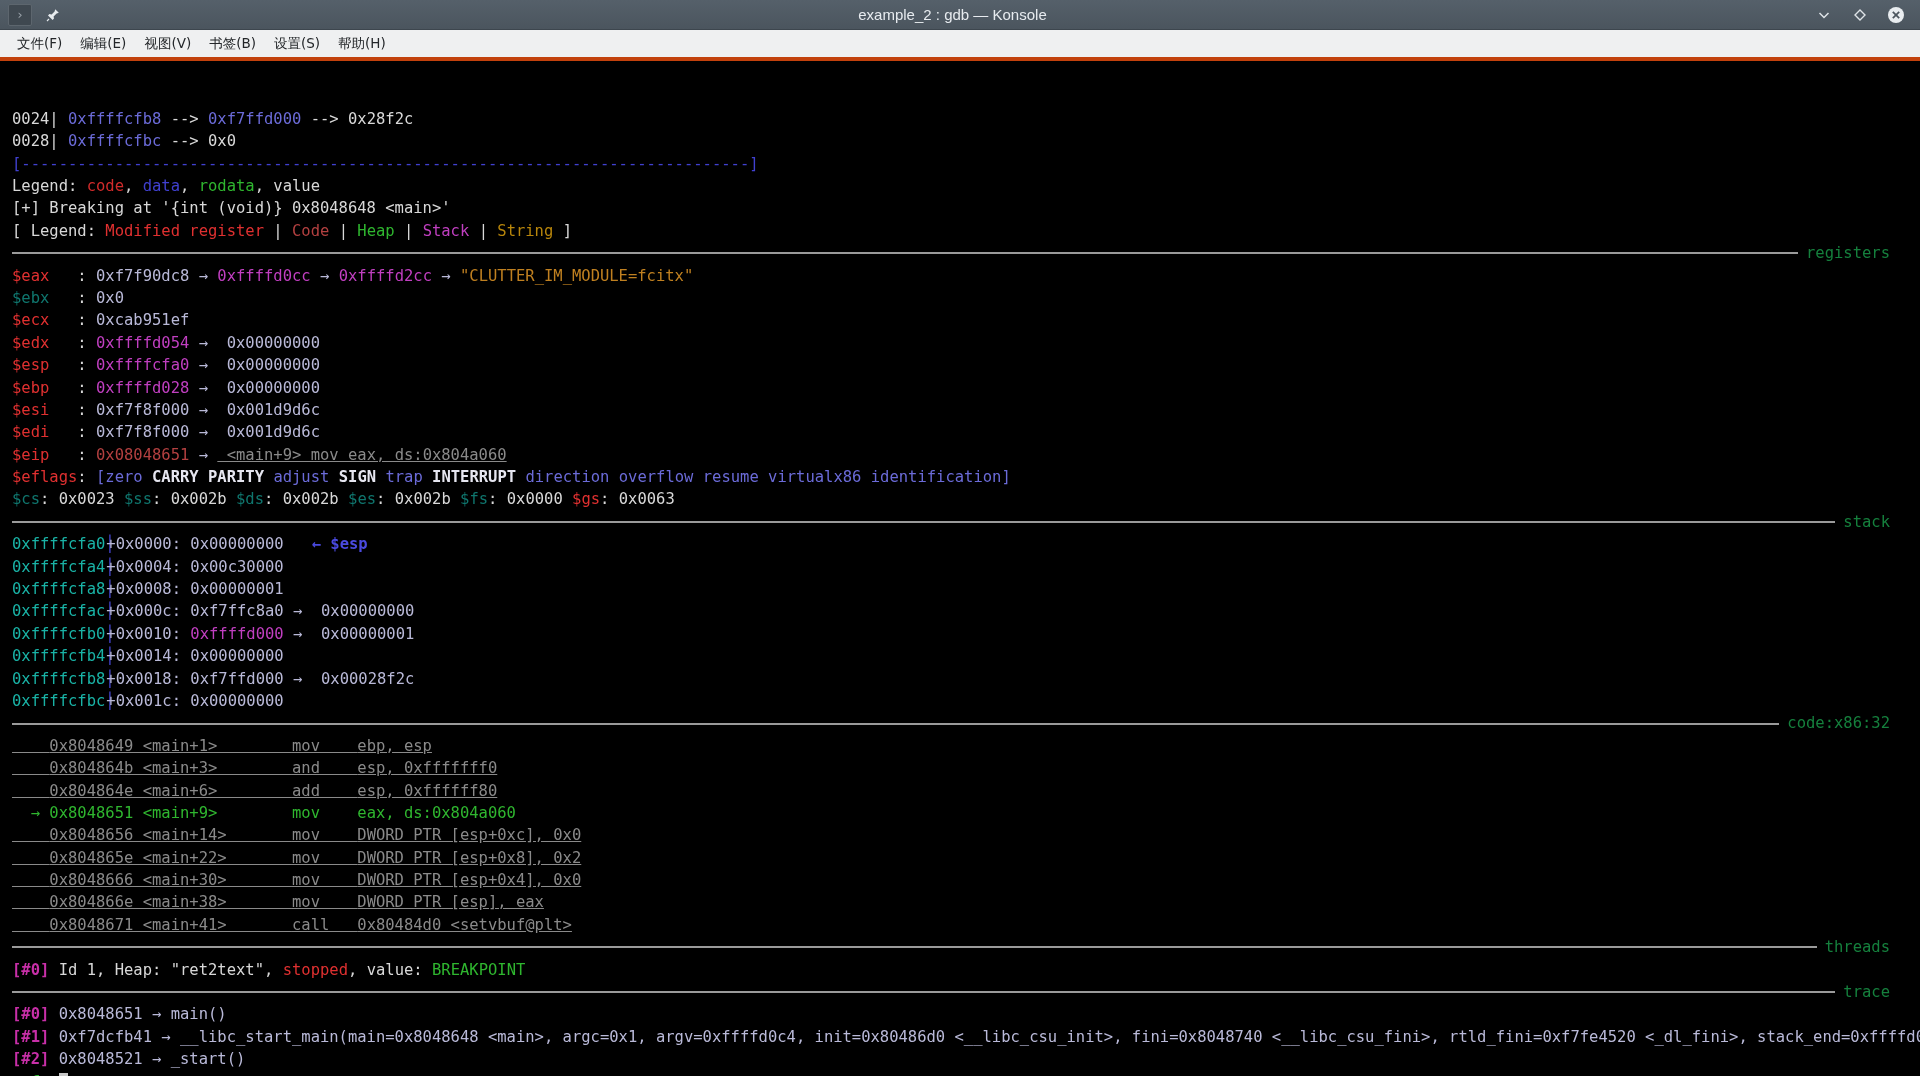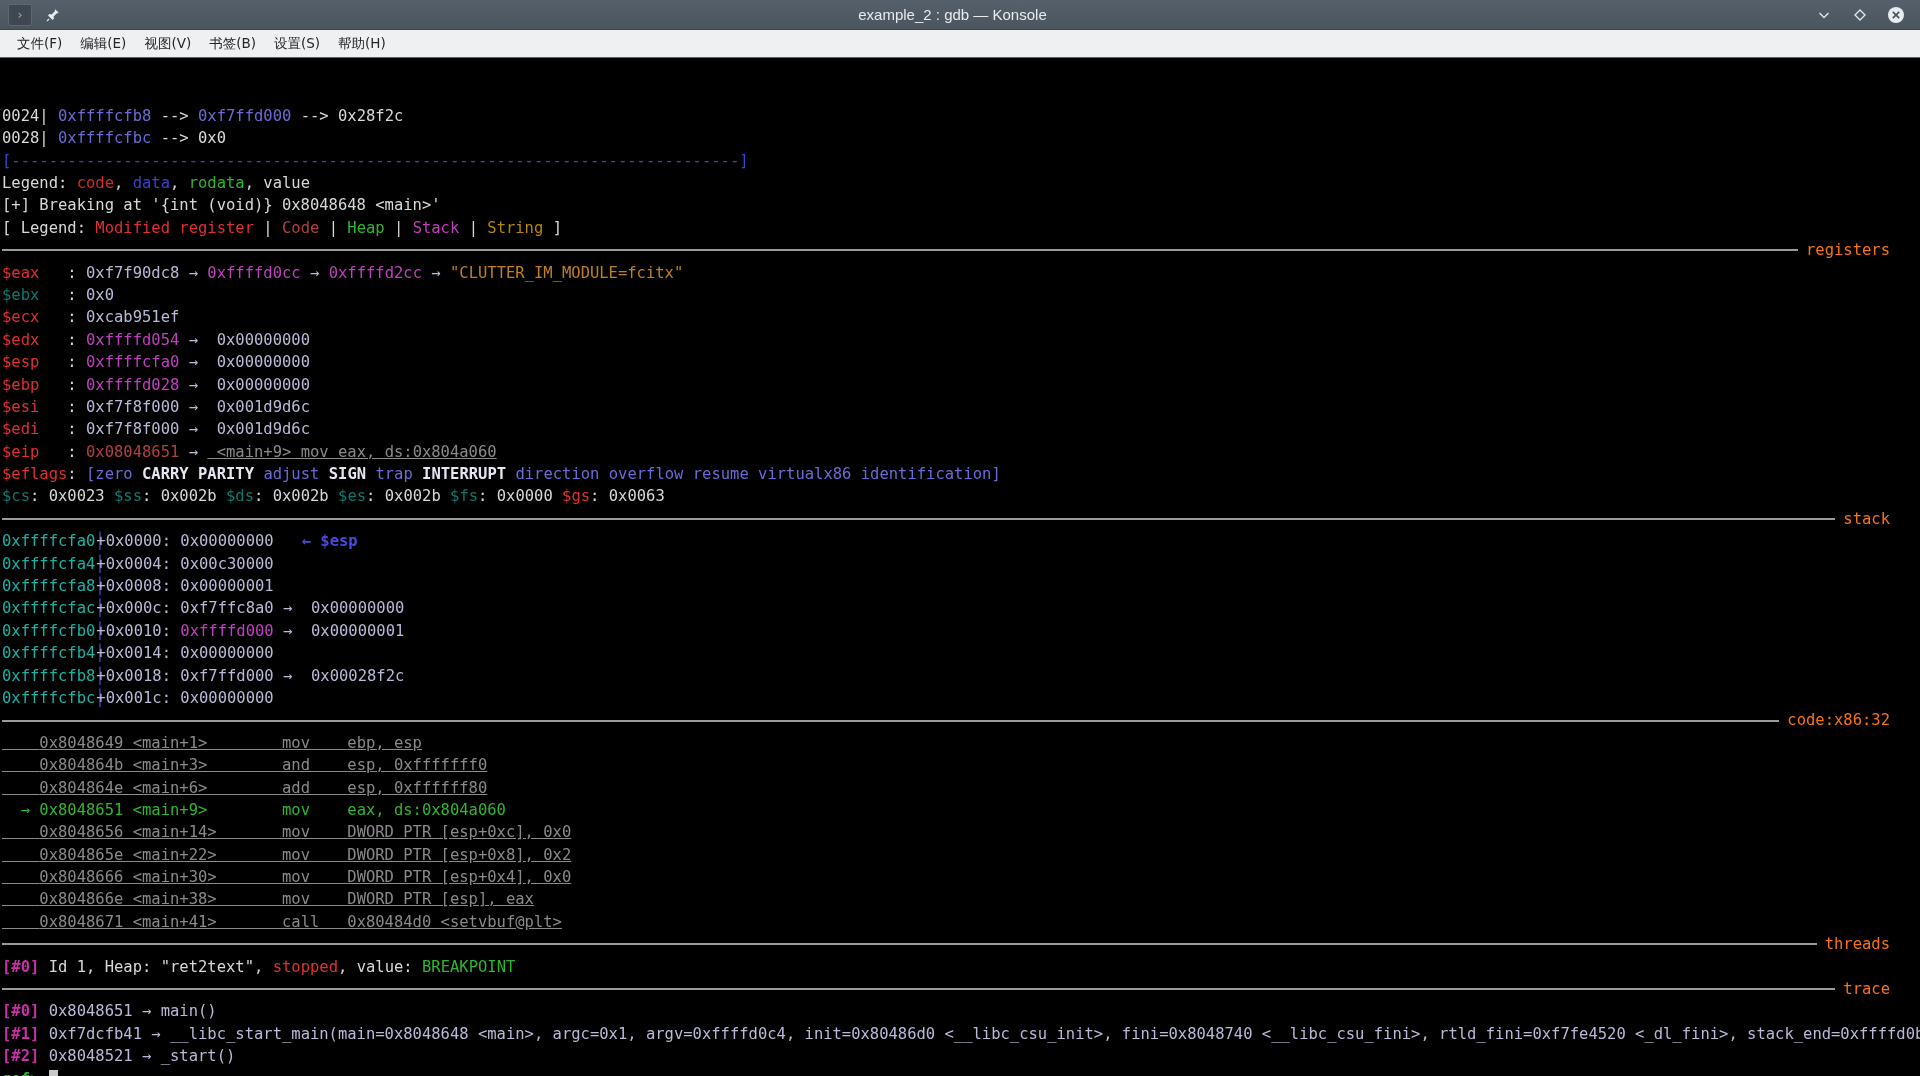--- a/index.html
+++ b/index.html
@@ -80,7 +80,7 @@
     align-items: center;
     padding-left: 8px;
     flex: 0 0 27px;
-    border-bottom: 1px solid #c2410c;
+    border-bottom: 4px solid #c2410c;
   }
   .menu-item {
     font-family: "DejaVu Sans", sans-serif;

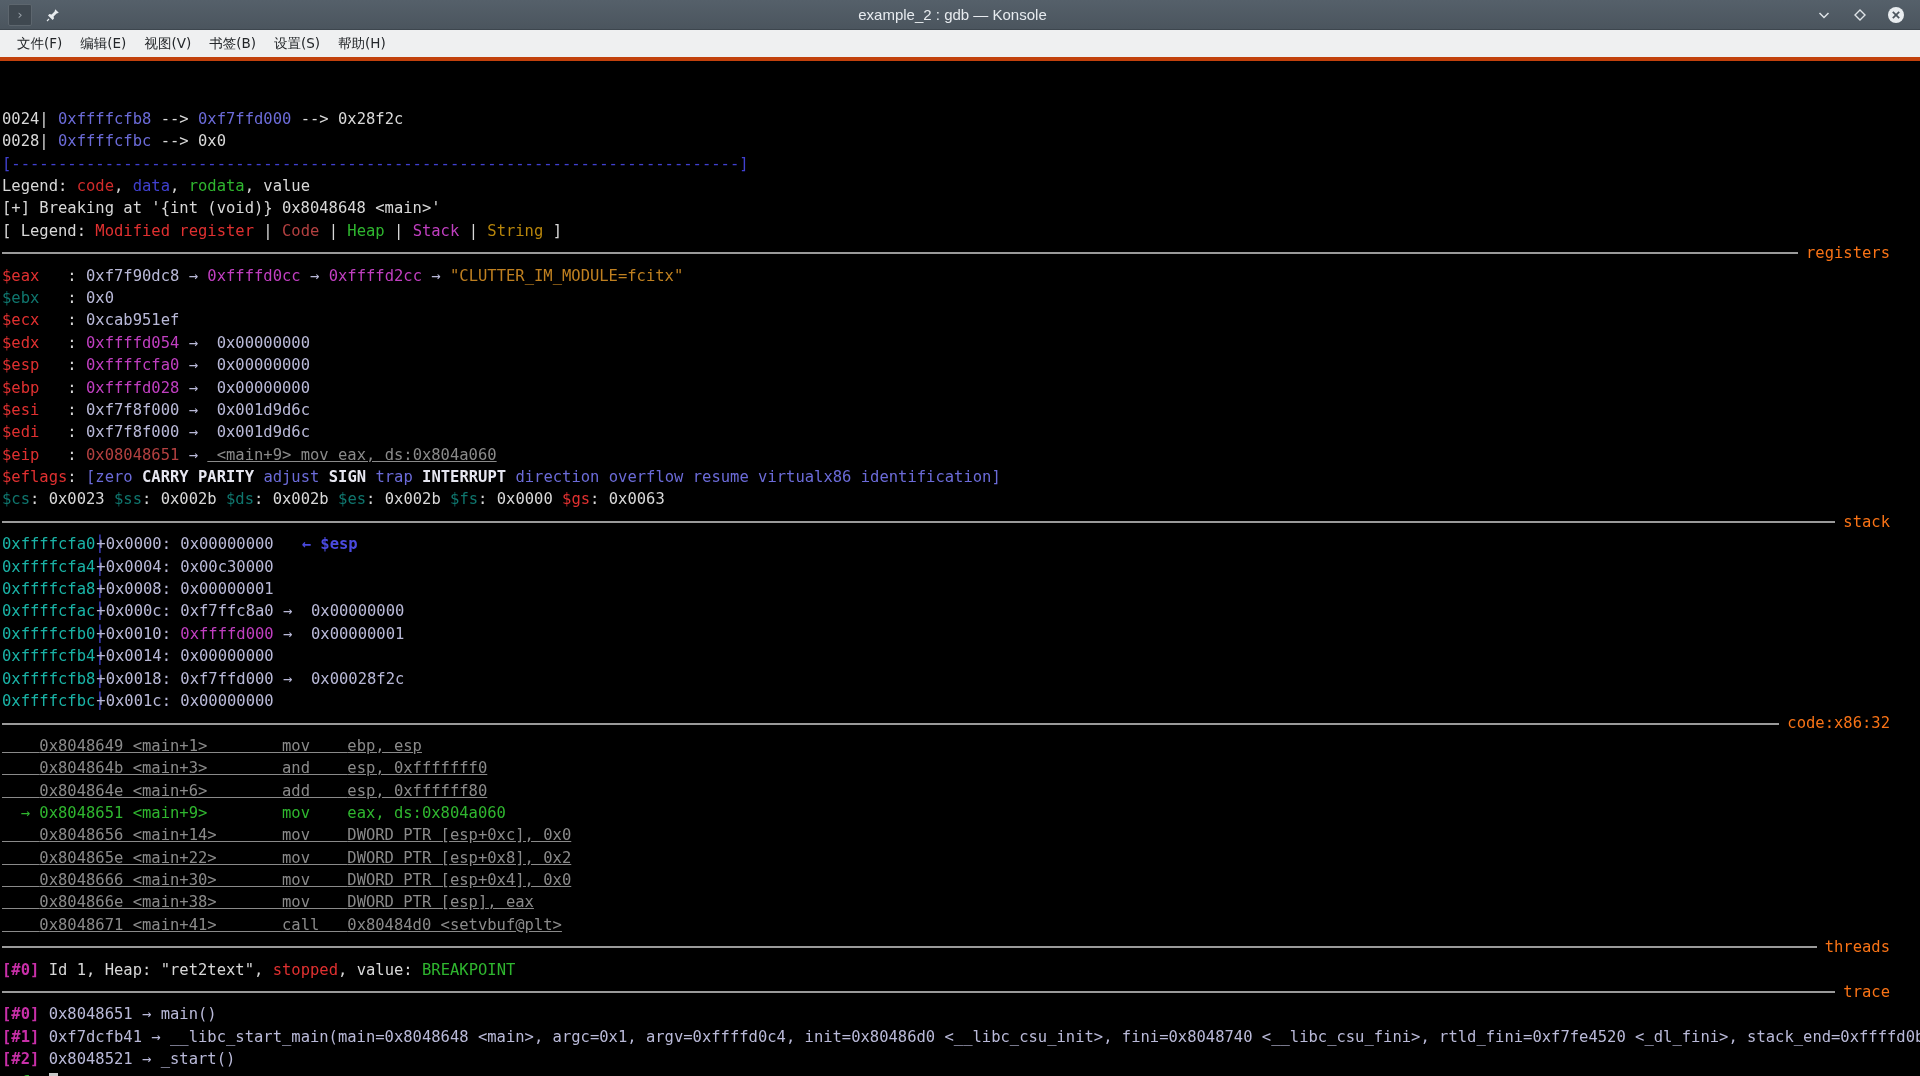--- a/index.html
+++ b/index.html
@@ -99,7 +99,7 @@
     font-size: 15.5px;
     line-height: 22.4px;
     letter-spacing: 0px;
-    padding: 2px 0 0 2px;
+    padding: 2px 0 0 12px;
     overflow: hidden;
     white-space: pre;
   }

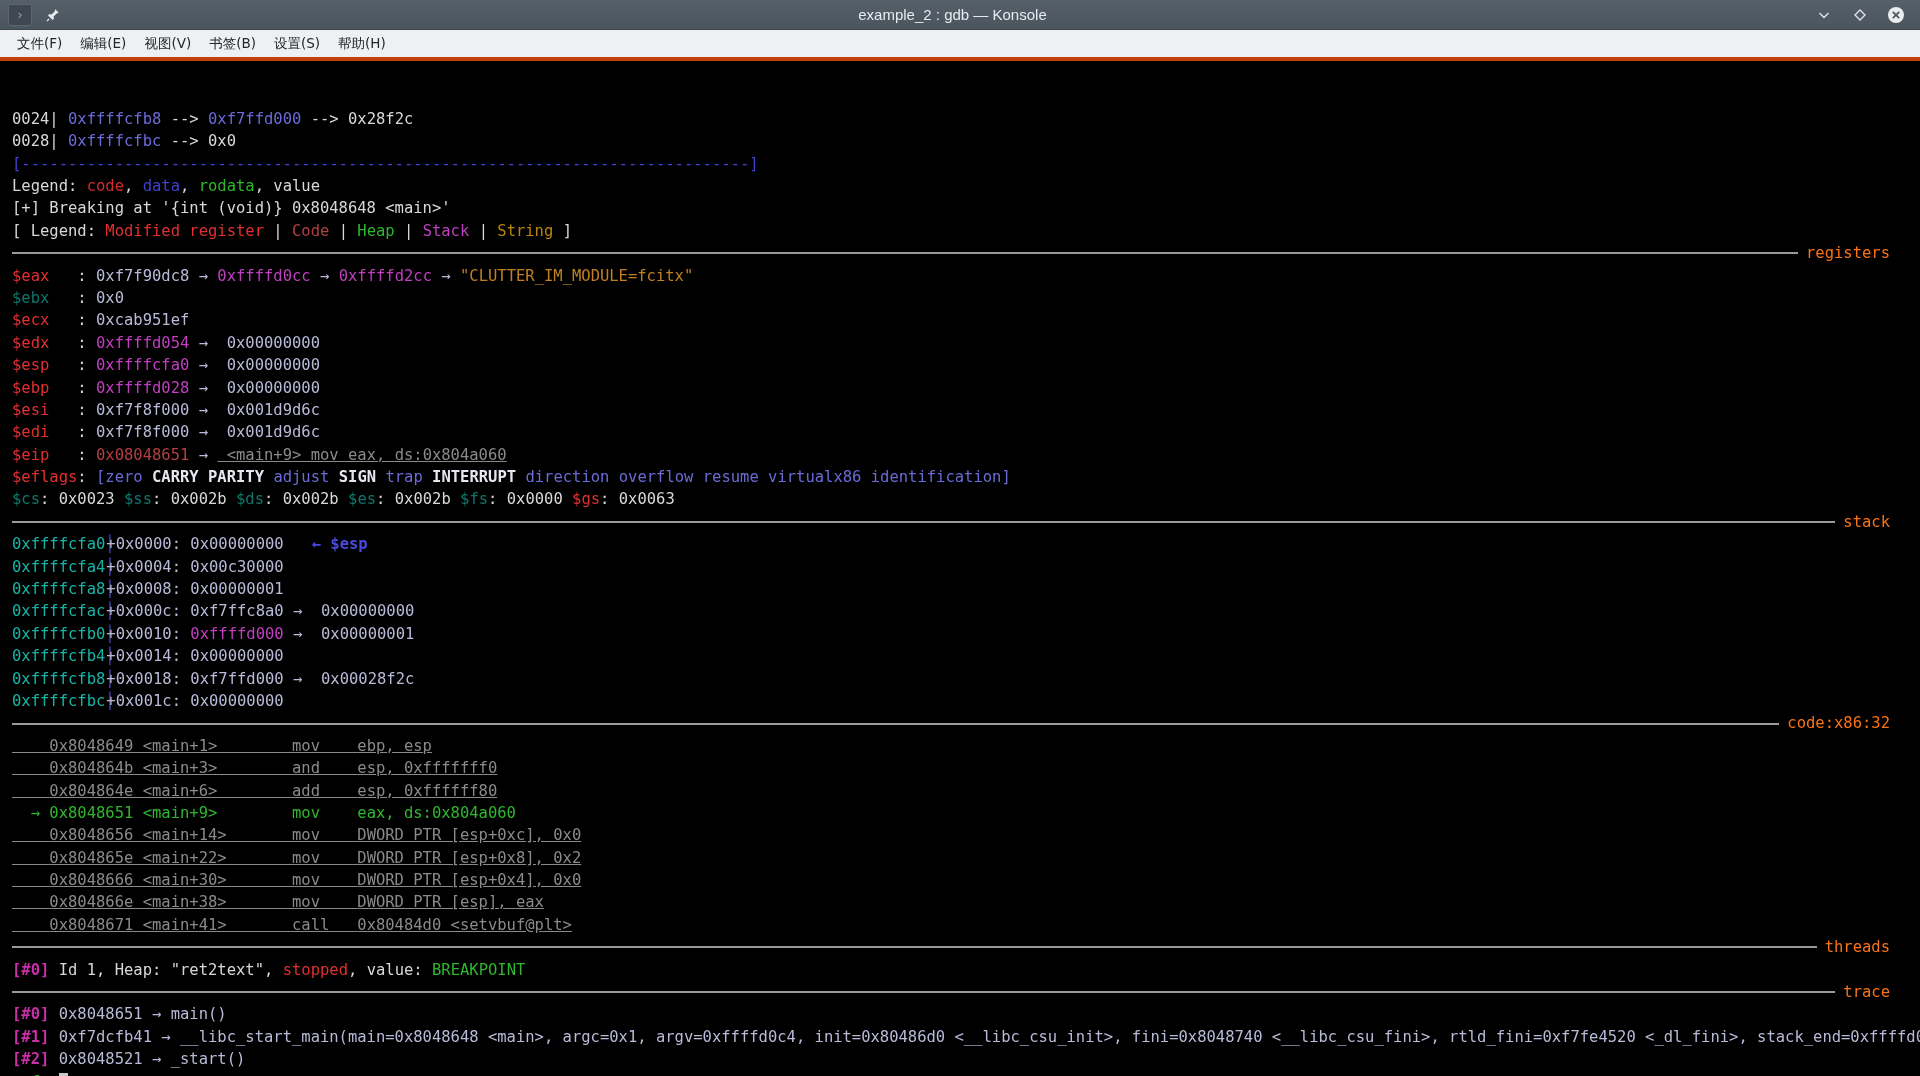--- a/index.html
+++ b/index.html
@@ -138,7 +138,7 @@
     background: #9a9a9a;
   }
   .sep-label {
-    color: #f97316;
+    color: #15803d;
     font-family: "DejaVu Sans Mono", monospace;
     font-size: 15.5px;
     padding: 0 6px 0 8px;

